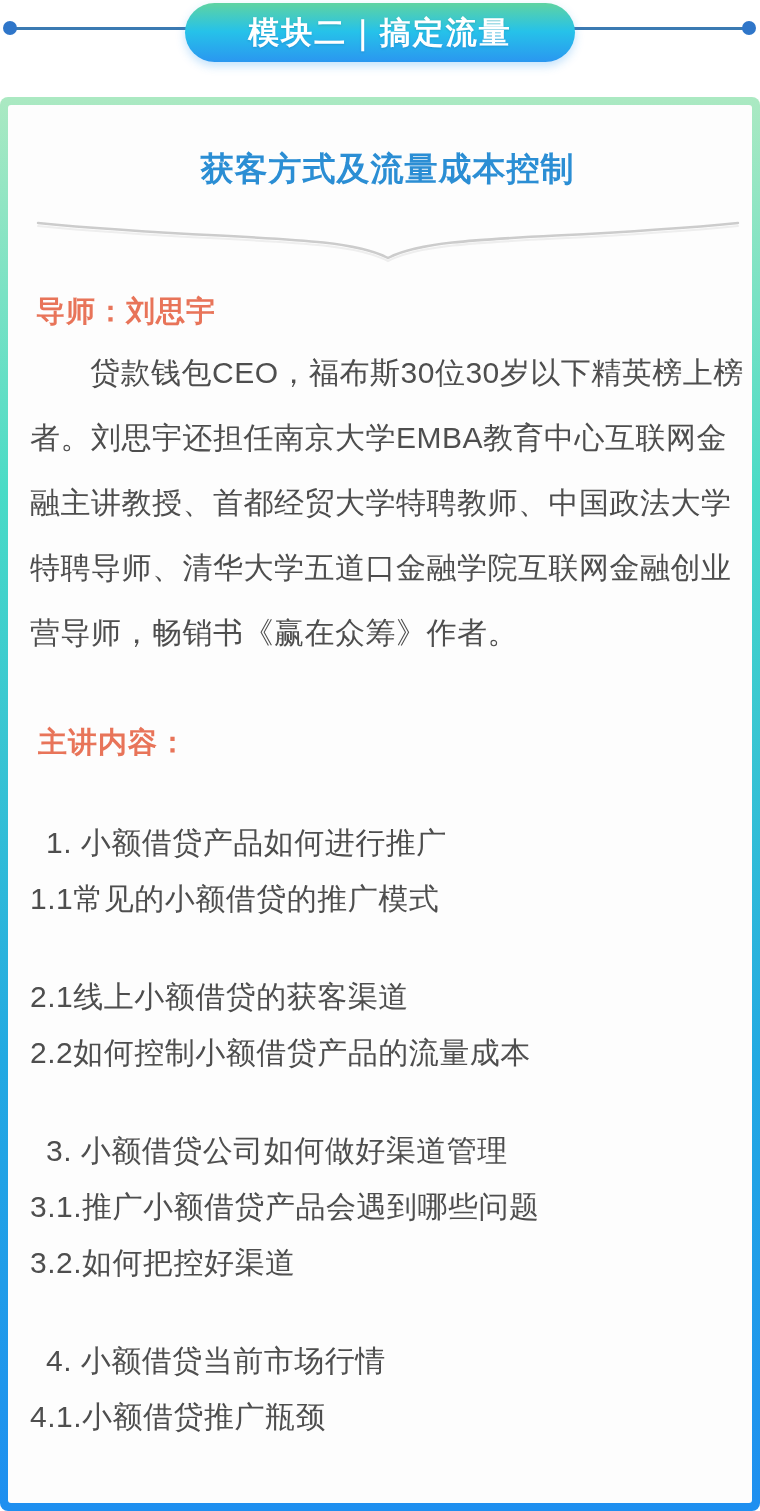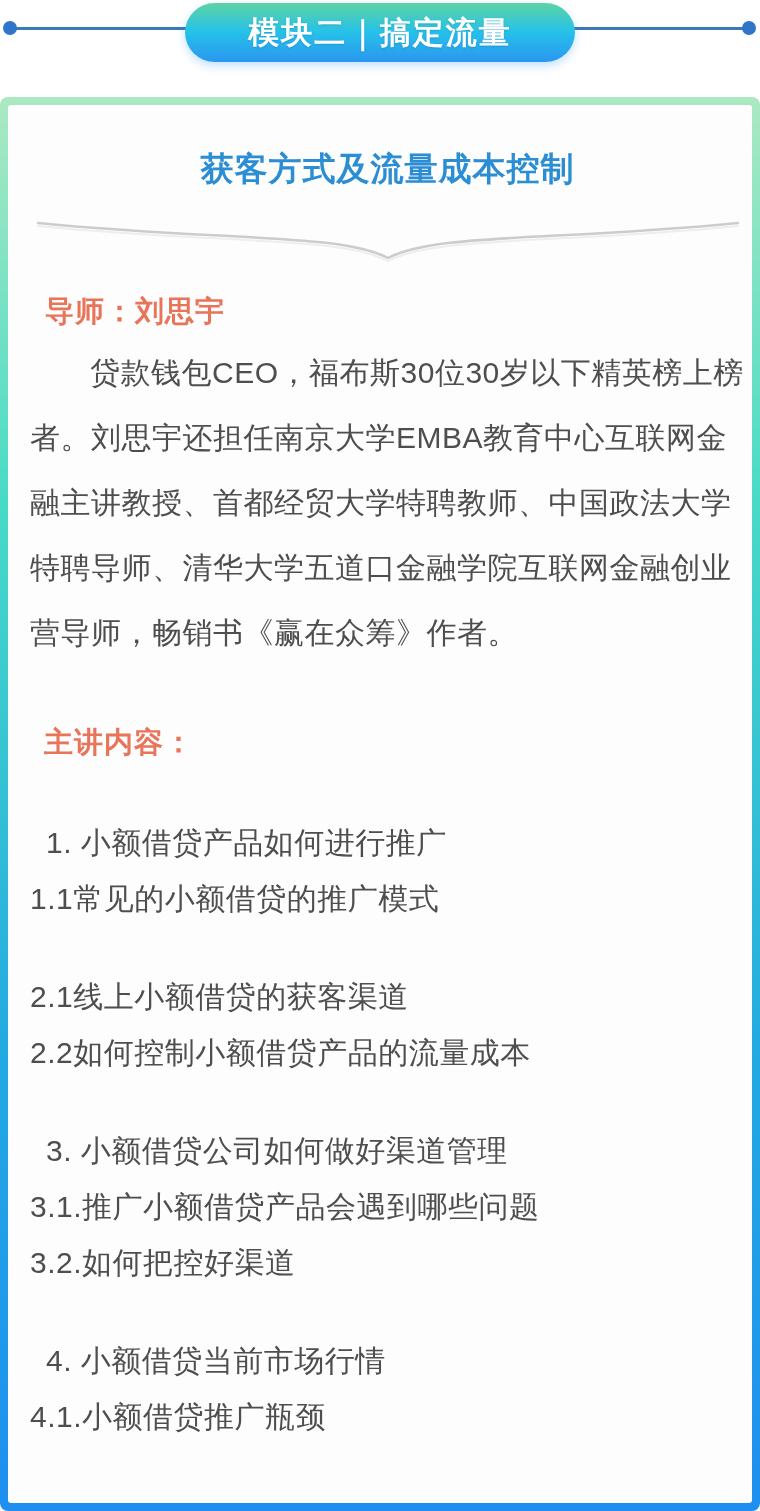--- a/index.html
+++ b/index.html
@@ -98,7 +98,7 @@
     color: #e87459;
     font-size: 29px;
     font-weight: bold;
-    margin: 26px 0 0 15px;
+    margin: 26px 0 0 6px;
     letter-spacing: 1px;
   }
   .bio {

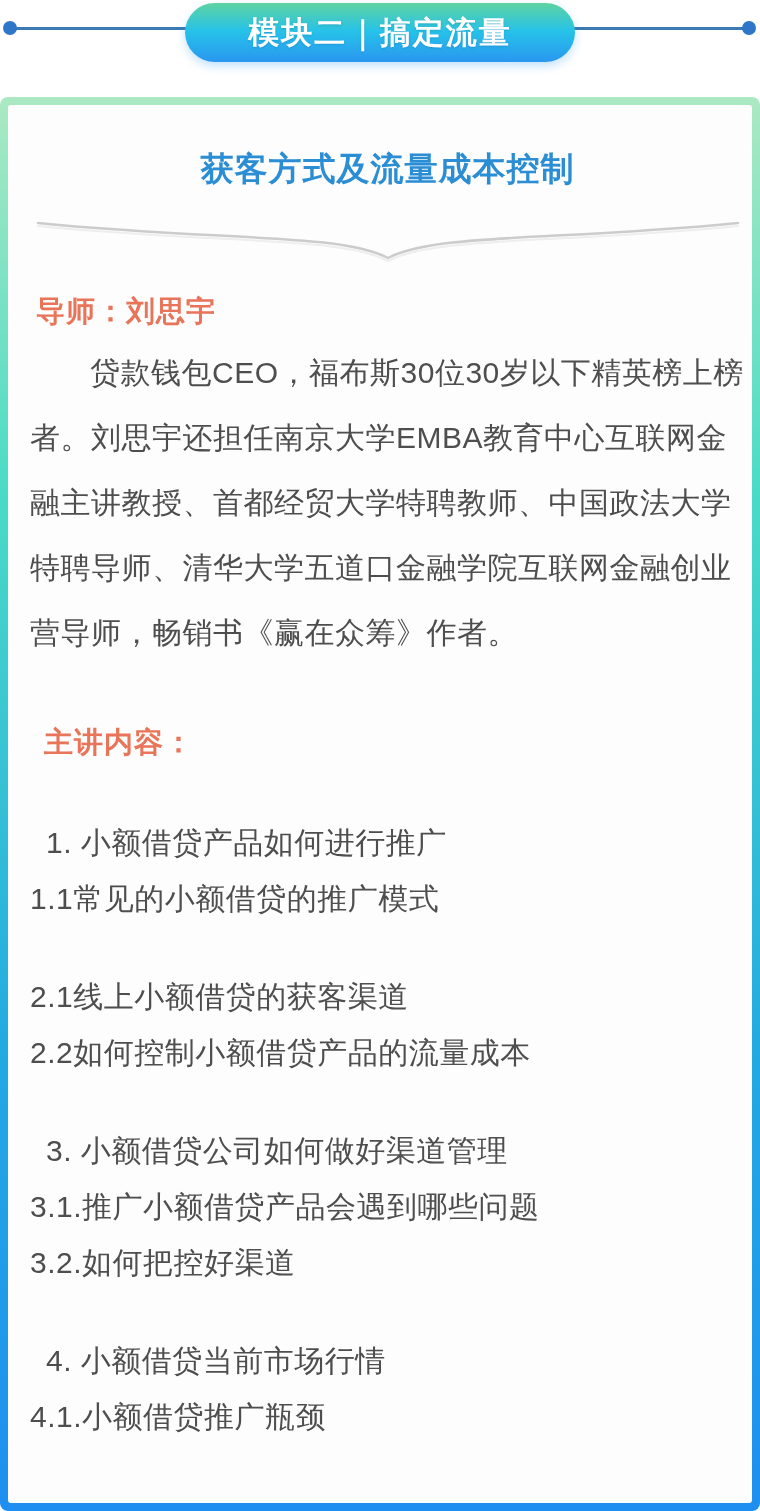--- a/index.html
+++ b/index.html
@@ -113,7 +113,7 @@
     color: #e87459;
     font-size: 29px;
     font-weight: bold;
-    margin: 58px 0 0 14px;
+    margin: 58px 0 0 8px;
     letter-spacing: 1px;
   }
 

